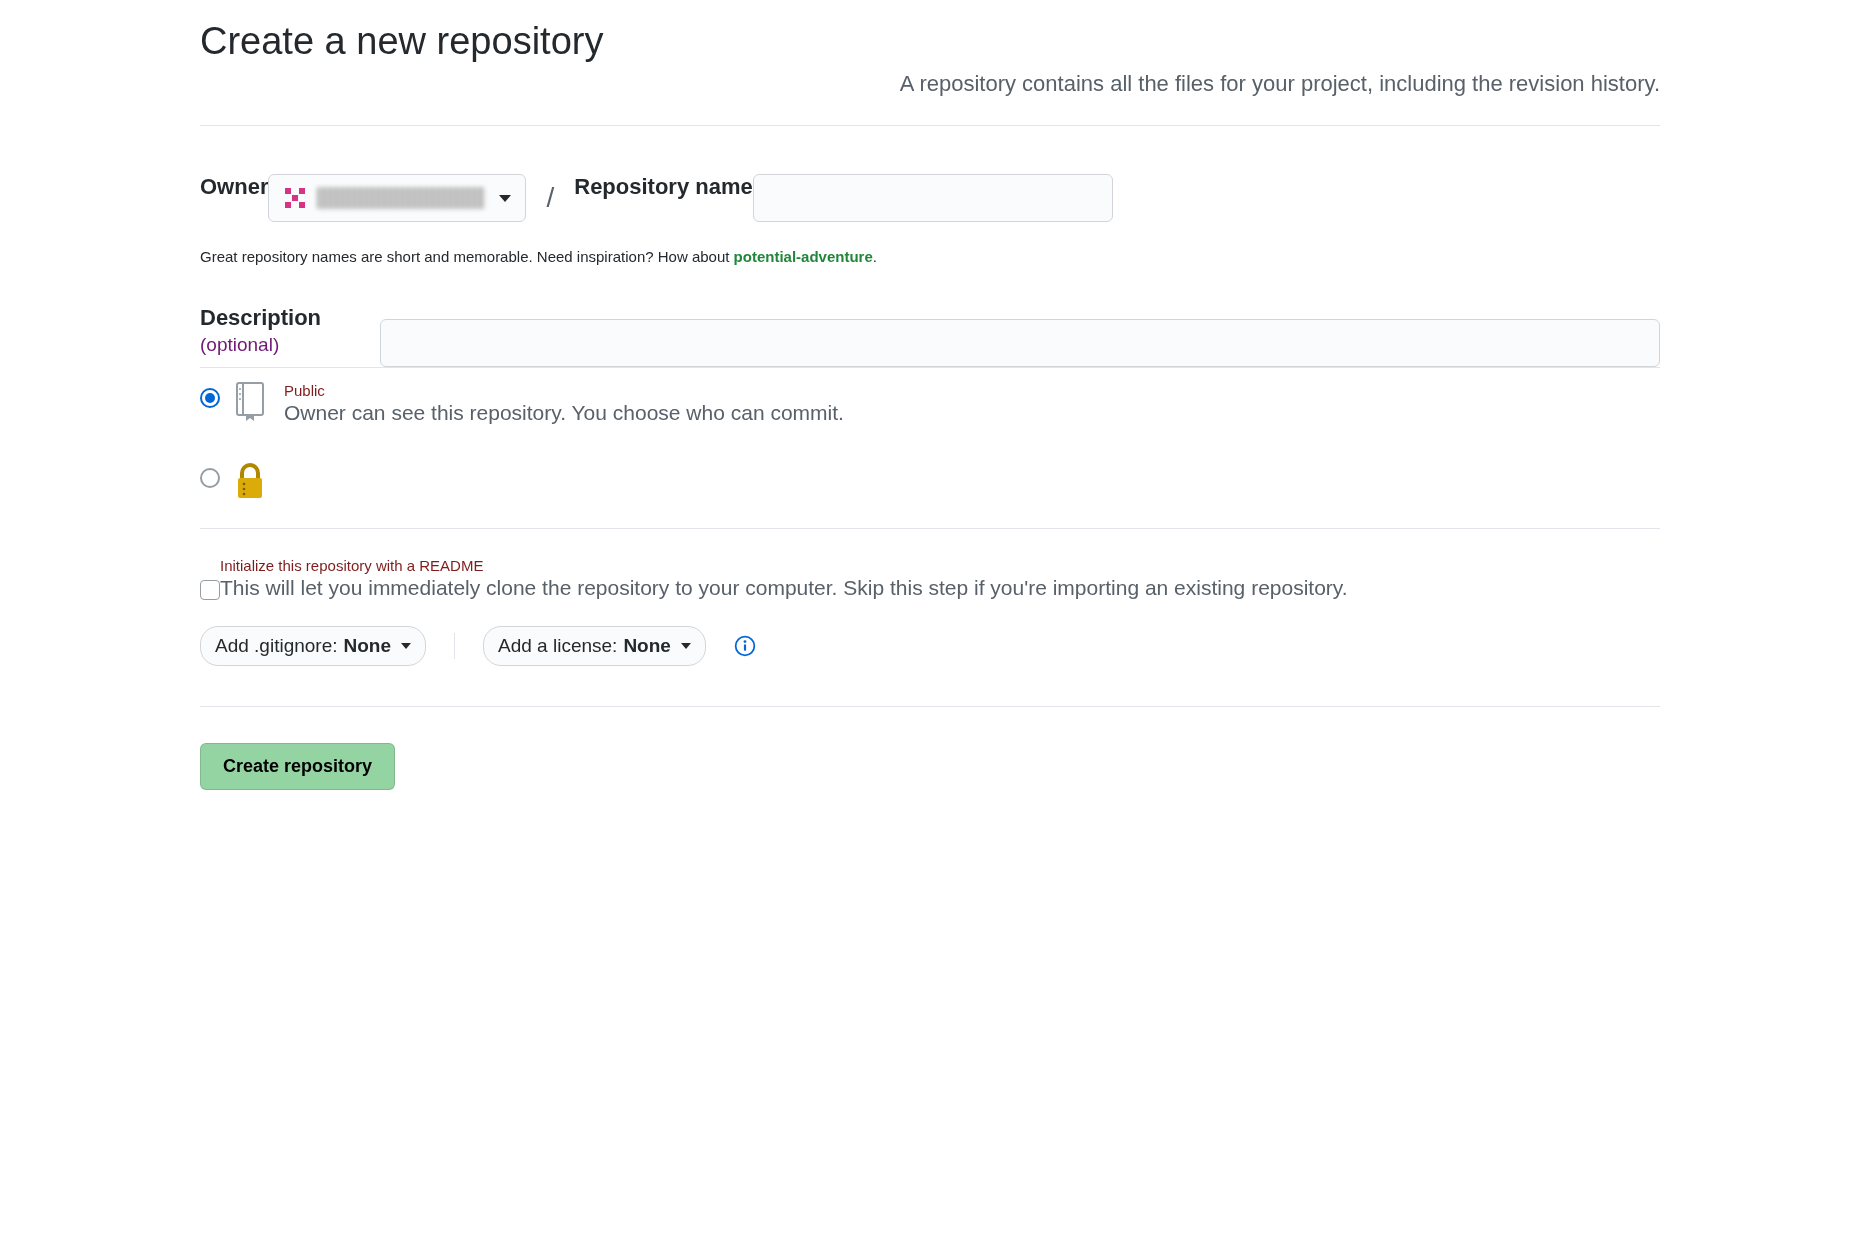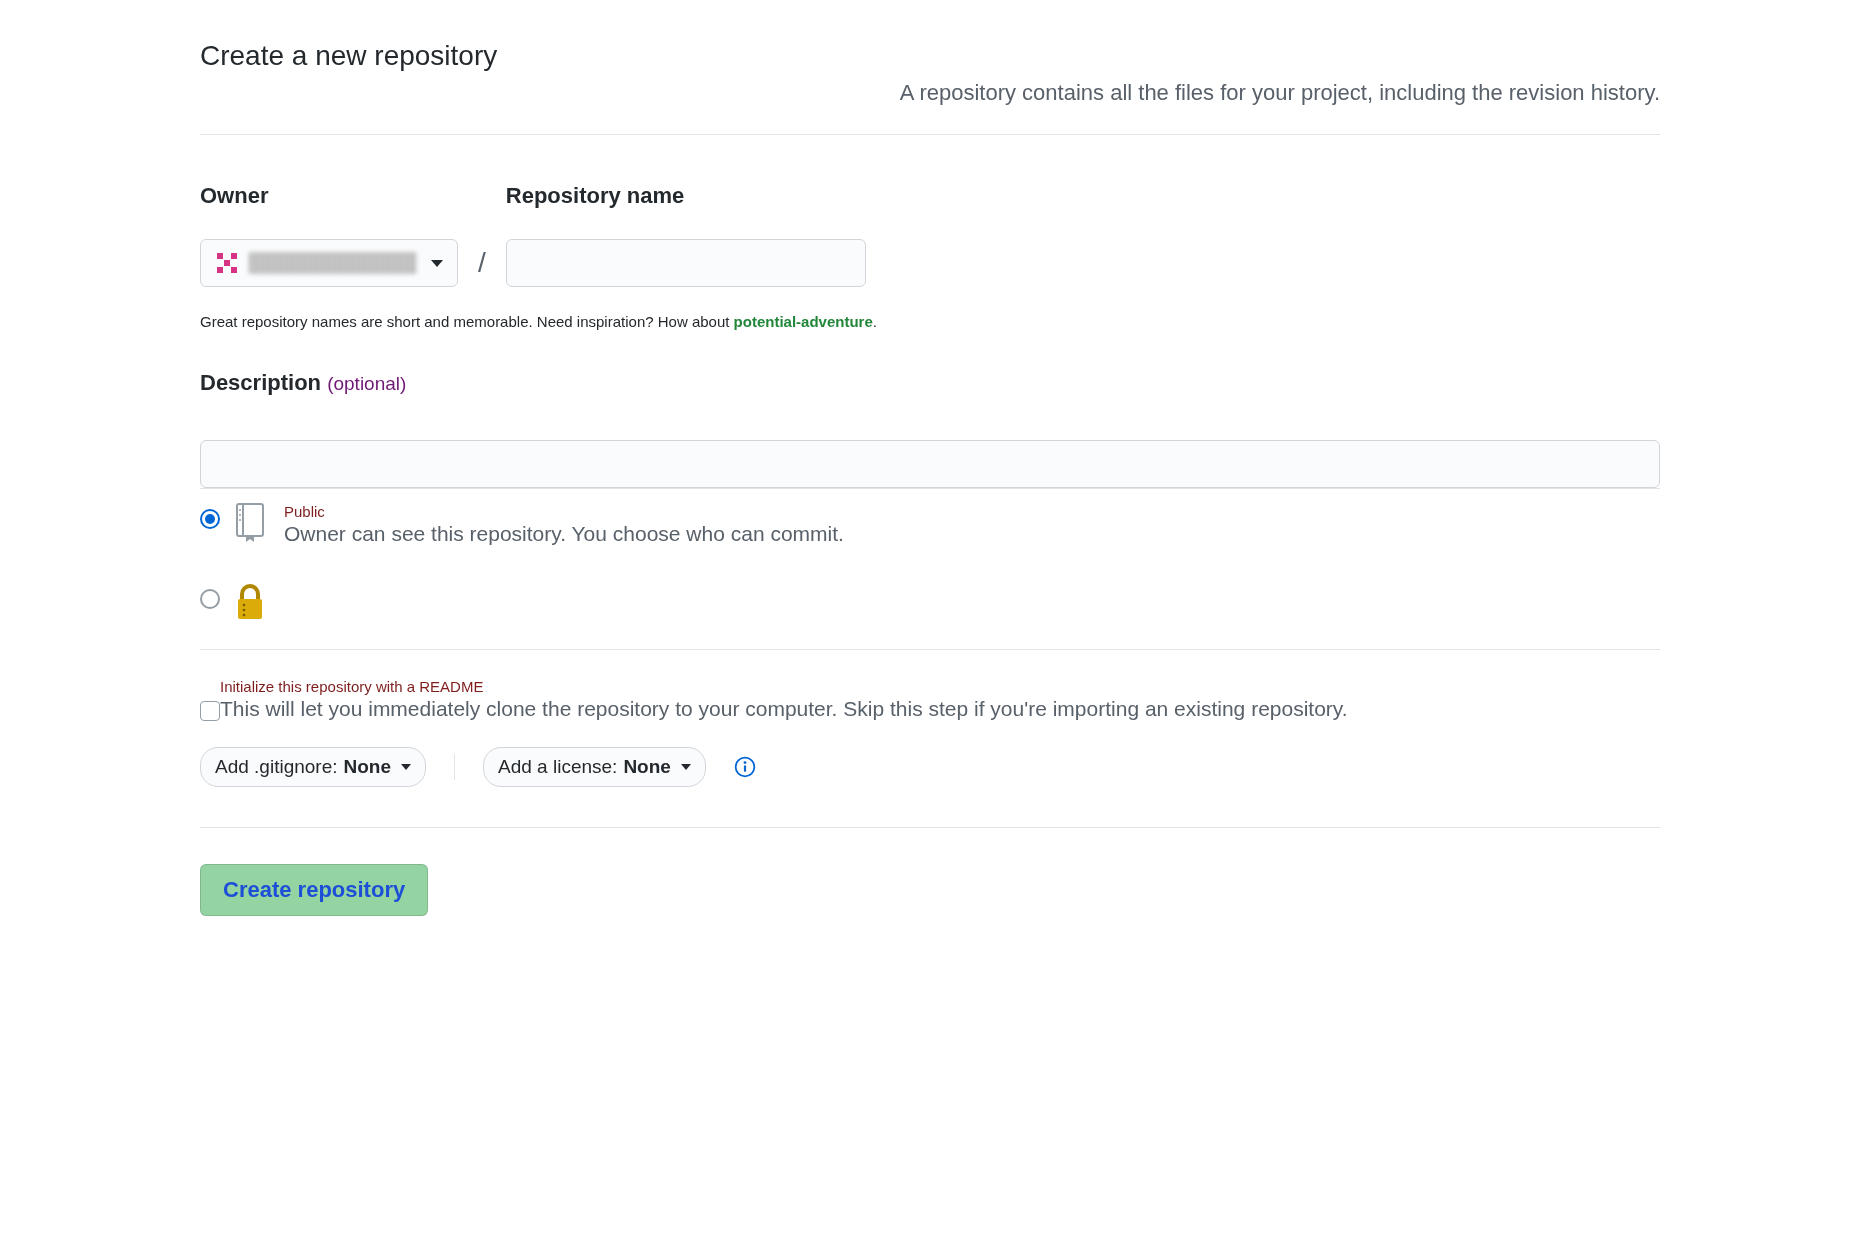--- a/index.html
+++ b/index.html
@@ -11,11 +11,10 @@
   font-size: 21px;
 }
 .page-title {
-  font-size: 28px;
+  font-size: 38px;
   font-weight: 400;
   color: #24292e;
   margin-bottom: 8px;
-  margin-top: 20px;
 }
 .subtitle {
   font-size: 22px;

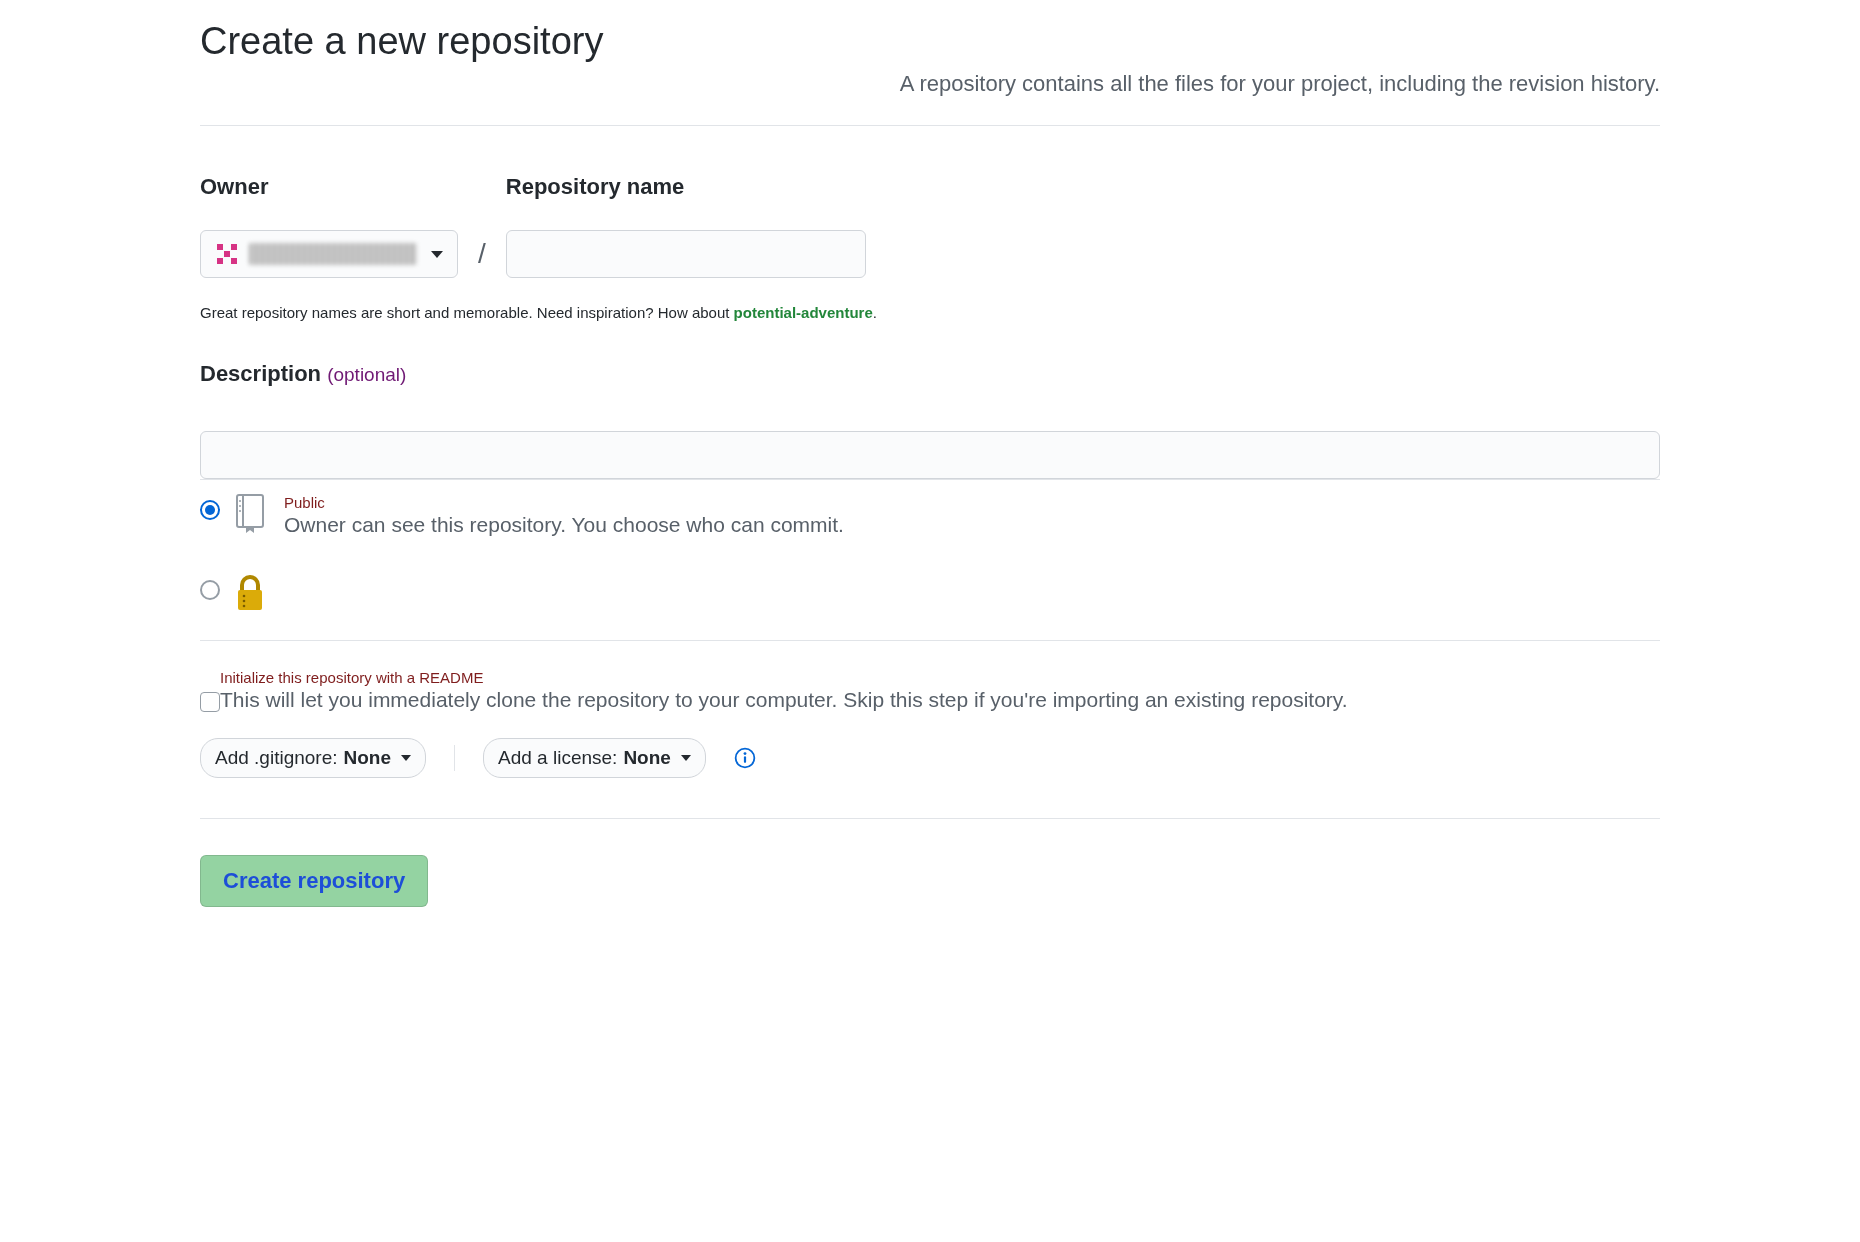--- a/index.html
+++ b/index.html
@@ -33,7 +33,7 @@
   align-items: flex-end;
   gap: 20px;
 }
-.field-group { display: flex; flex-direction: column; gap: 20px; }
+.field-group { display: flex; flex-direction: row; }
 .field-label {
   font-size: 22px;
   font-weight: 700;

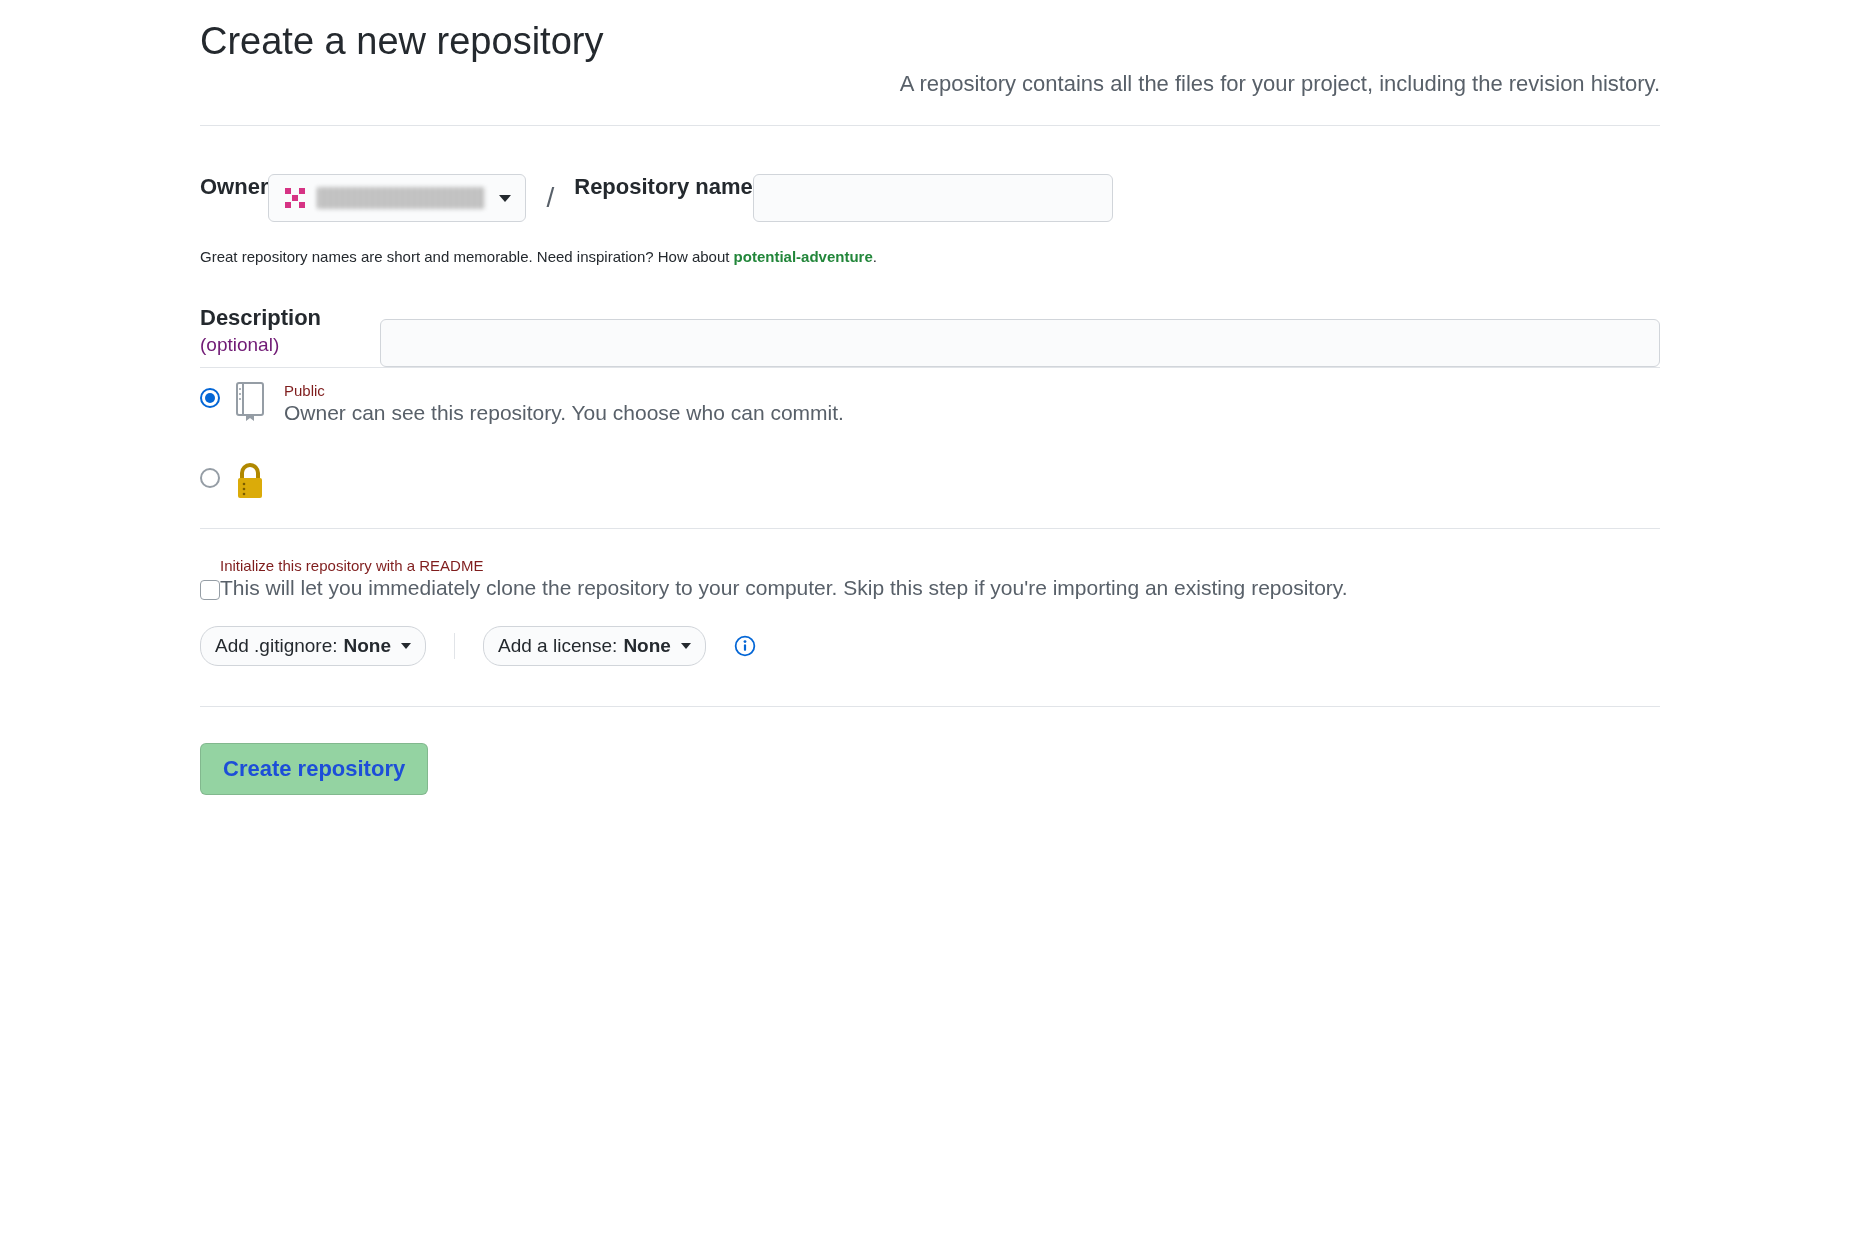--- a/index.html
+++ b/index.html
@@ -204,8 +204,8 @@
 .create-btn {
   display: inline-block;
   background: #94d3a2;
-  color: #1d4ed8;
-  font-size: 22px;
+  color: #000000;
+  font-size: 18px;
   font-weight: 700;
   border: 1px solid rgba(27,31,35,0.15);
   border-radius: 6px;

